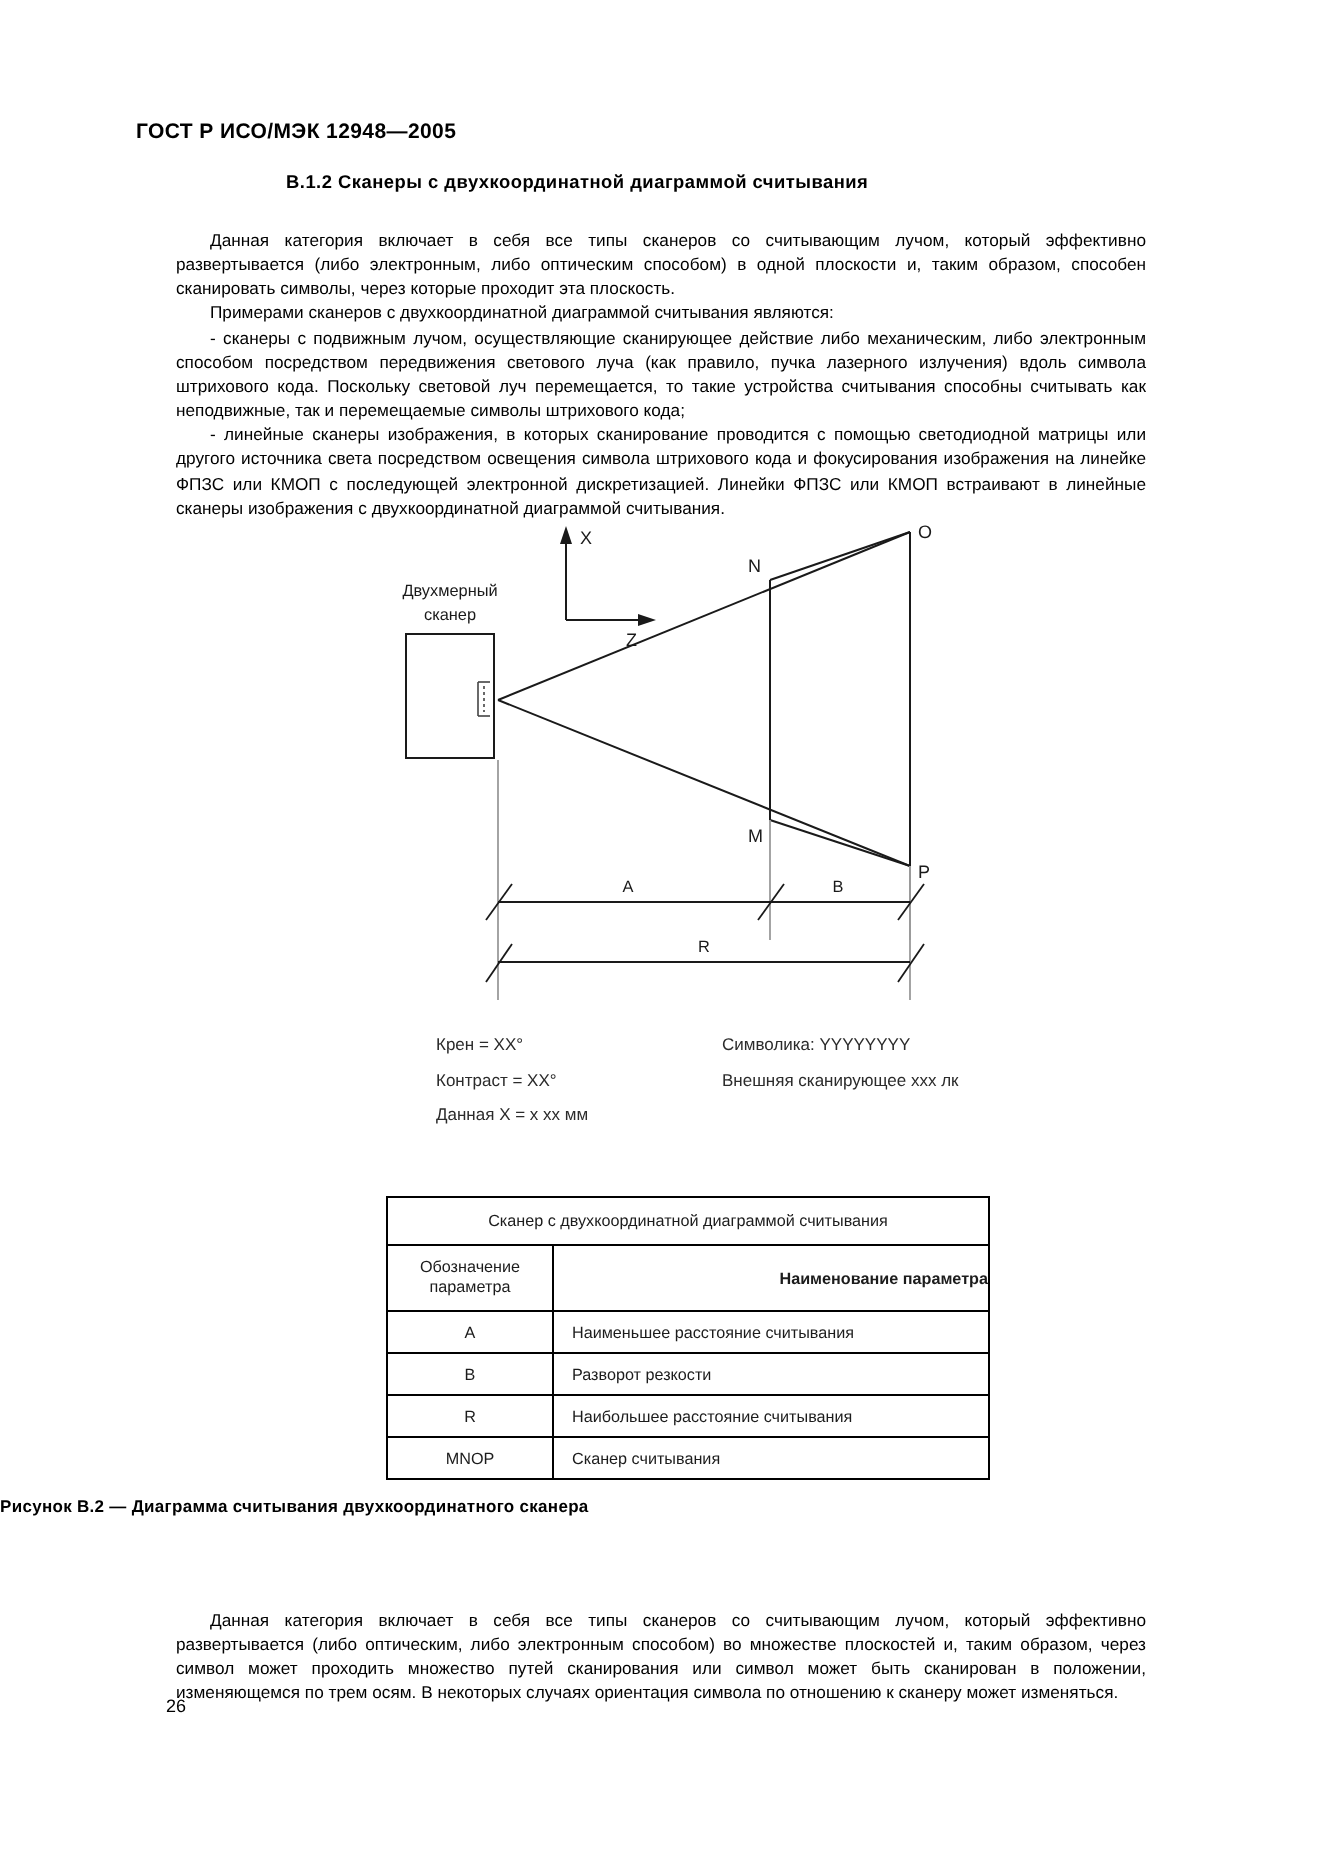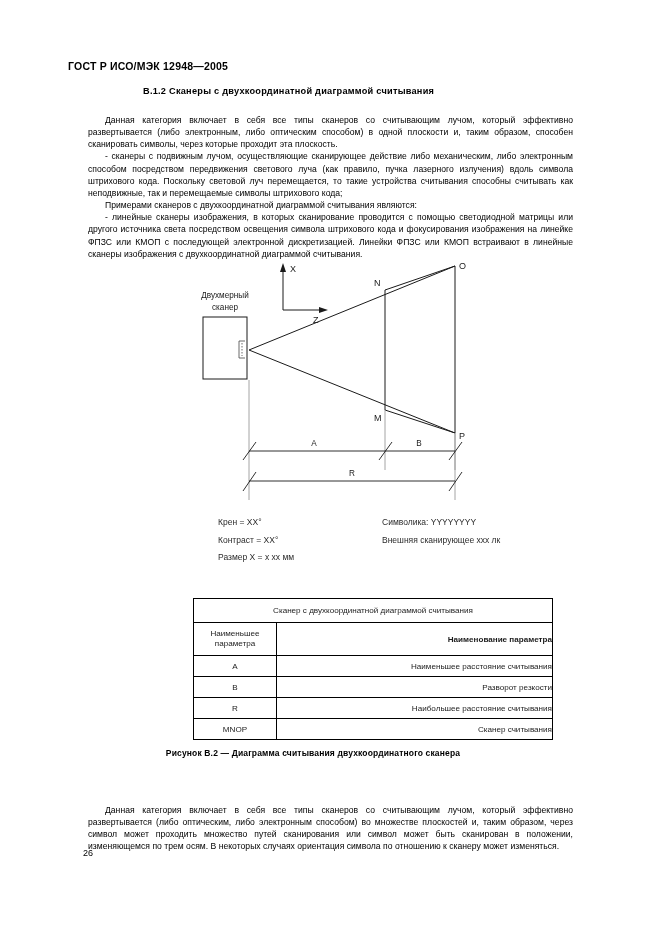--- a/index.html
+++ b/index.html
@@ -171,8 +171,8 @@
 
   <div class="body-block" id="para-block-1">
     <p class="nodent">Данная категория включает в себя все типы сканеров со считывающим лучом, который эффективно развертывается (либо электронным, либо оптическим способом) в одной плоскости и, таким образом, способен сканировать символы, через которые проходит эта плоскость.</p>
+    <p class="nodent">Примерами сканеров с двухкоординатной диаграммой считывания являются:</p>
     <p class="nodent">- сканеры с подвижным лучом, осуществляющие сканирующее действие либо механическим, либо электронным способом посредством передвижения светового луча (как правило, пучка лазерного излучения) вдоль символа штрихового кода. Поскольку световой луч перемещается, то такие устройства считывания способны считывать как неподвижные, так и перемещаемые символы штрихового кода;</p>
-    <p class="nodent">Примерами сканеров с двухкоординатной диаграммой считывания являются:</p>
     <p class="nodent">- линейные сканеры изображения, в которых сканирование проводится с помощью светодиодной матрицы или другого источника света посредством освещения символа штрихового кода и фокусирования изображения на линейке ФПЗС или КМОП с последующей электронной дискретизацией. Линейки ФПЗС или КМОП встраивают в линейные сканеры изображения с двухкоординатной диаграммой считывания.</p>
   </div>
 

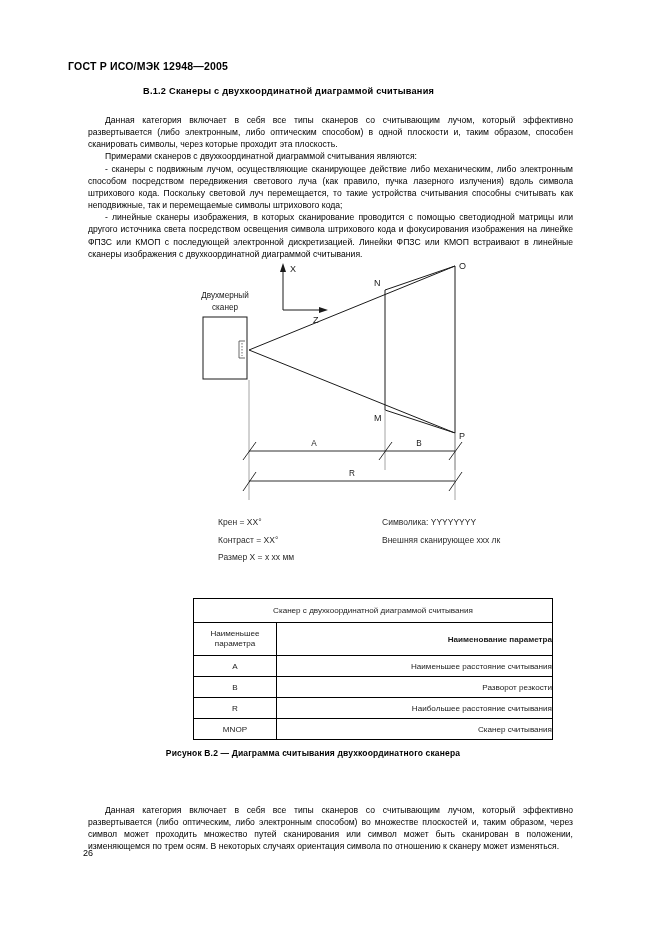--- a/index.html
+++ b/index.html
@@ -85,7 +85,7 @@
     height: 17.5px;
     align-items: flex-start;
   }
-  .spec-left { width: 164px; white-space: nowrap; }
+  .spec-left { width: 143px; white-space: nowrap; }
   .spec-right { white-space: nowrap; }
 
   

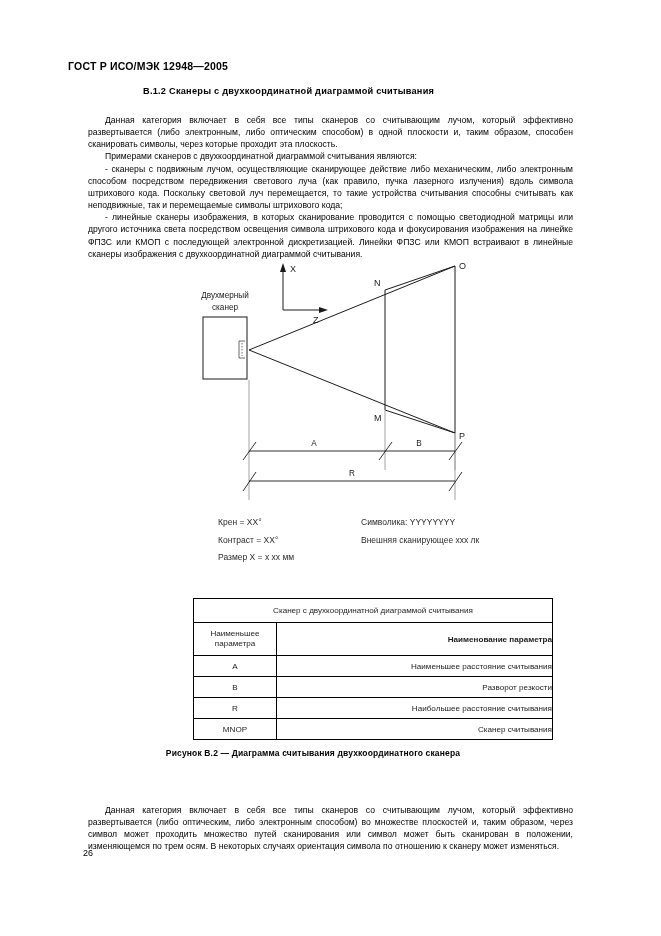--- a/index.html
+++ b/index.html
@@ -252,7 +252,7 @@
       <div class="spec-right">Внешняя сканирующее  ххх лк</div>
     </div>
     <div class="spec-row">
-      <div class="spec-left">Размер X = x xx мм</div>
+      <div class="spec-left">Данная X = x xx мм</div>
       <div class="spec-right"></div>
     </div>
   </div>

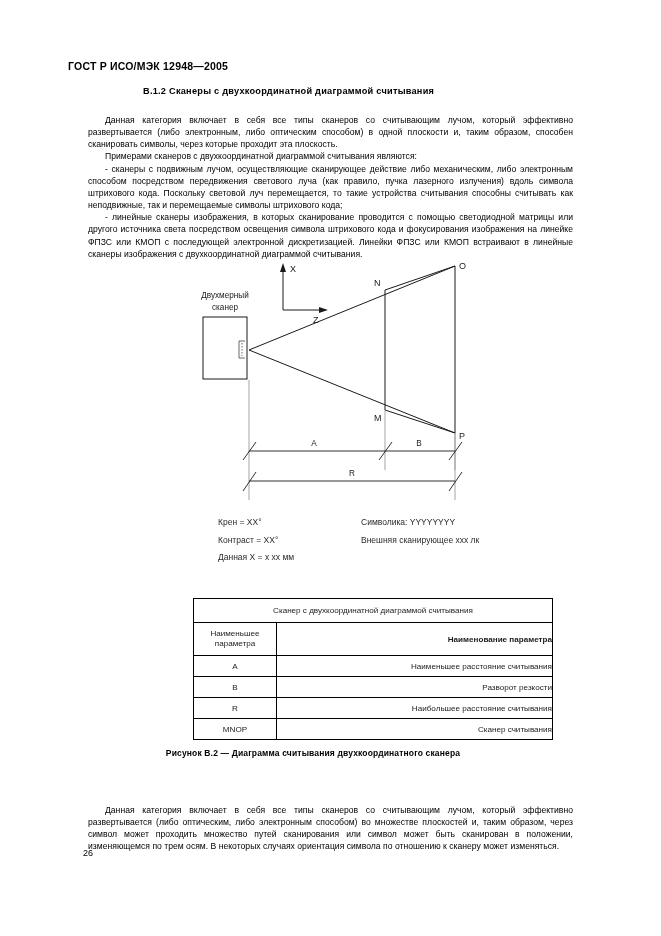--- a/index.html
+++ b/index.html
@@ -93,7 +93,7 @@
     position: absolute;
     left: 193px;
     top: 598px;
-    width: 360px;
+    width: 302px;
     border-collapse: collapse;
     font-size: 8.1px;
     color: #1c1c1c;

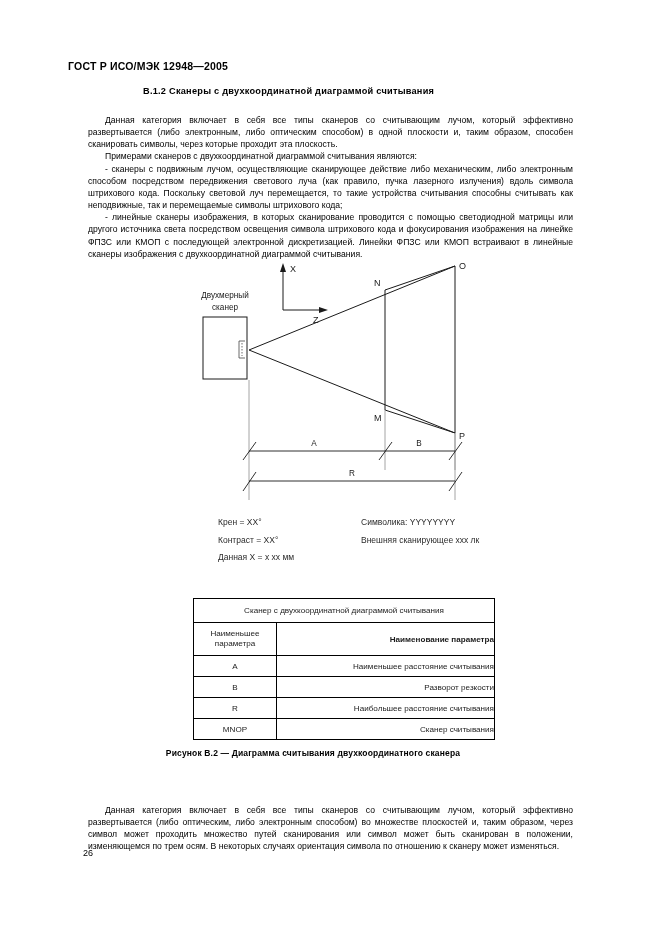--- a/index.html
+++ b/index.html
@@ -264,7 +264,7 @@
       </tr>
       <tr>
         <td class="tbl-head-sym">
-          <div>Наименьшее</div>
+          <div>Обозначение</div>
           <div>параметра</div>
         </td>
         <td class="tbl-head-name">Наименование параметра</td>

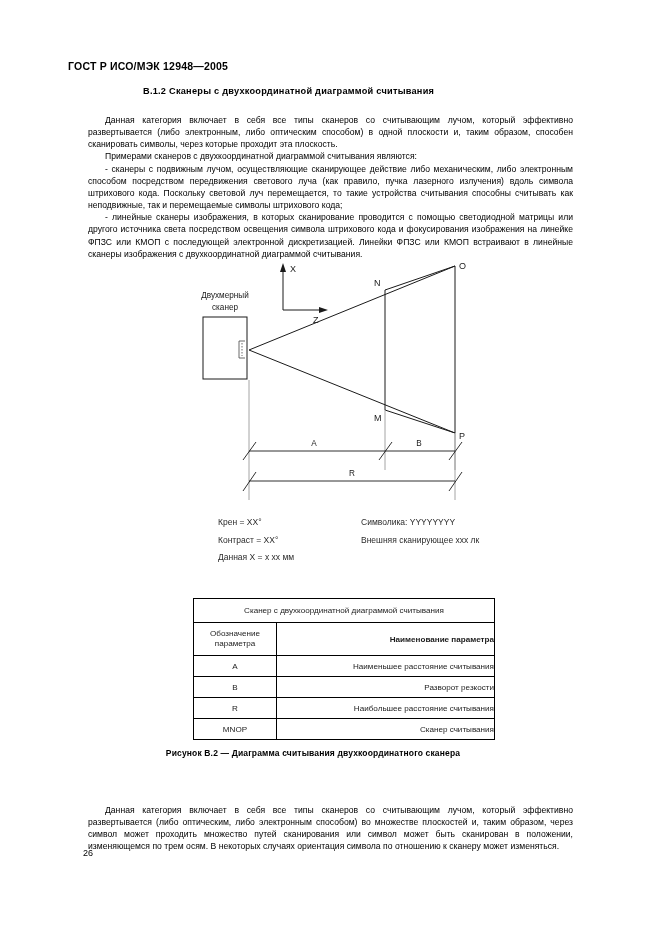--- a/index.html
+++ b/index.html
@@ -126,7 +126,7 @@
     width: 76px;
   }
   .cell-name {
-    text-align: right;
+    text-align: left;
     height: 20px;
     padding-left: 9px !important;
   }

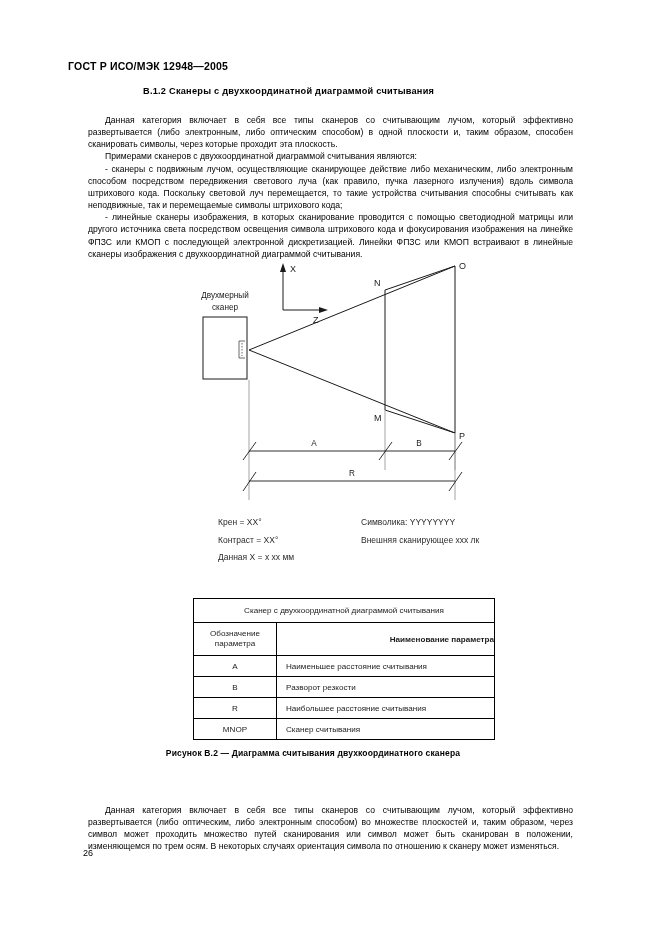--- a/index.html
+++ b/index.html
@@ -136,7 +136,7 @@
     left: 0;
     top: 748px;
     width: 626px;
-    text-align: center;
+    text-align: left;
     font-size: 8.5px;
     font-weight: bold;
     letter-spacing: 0.15px;

